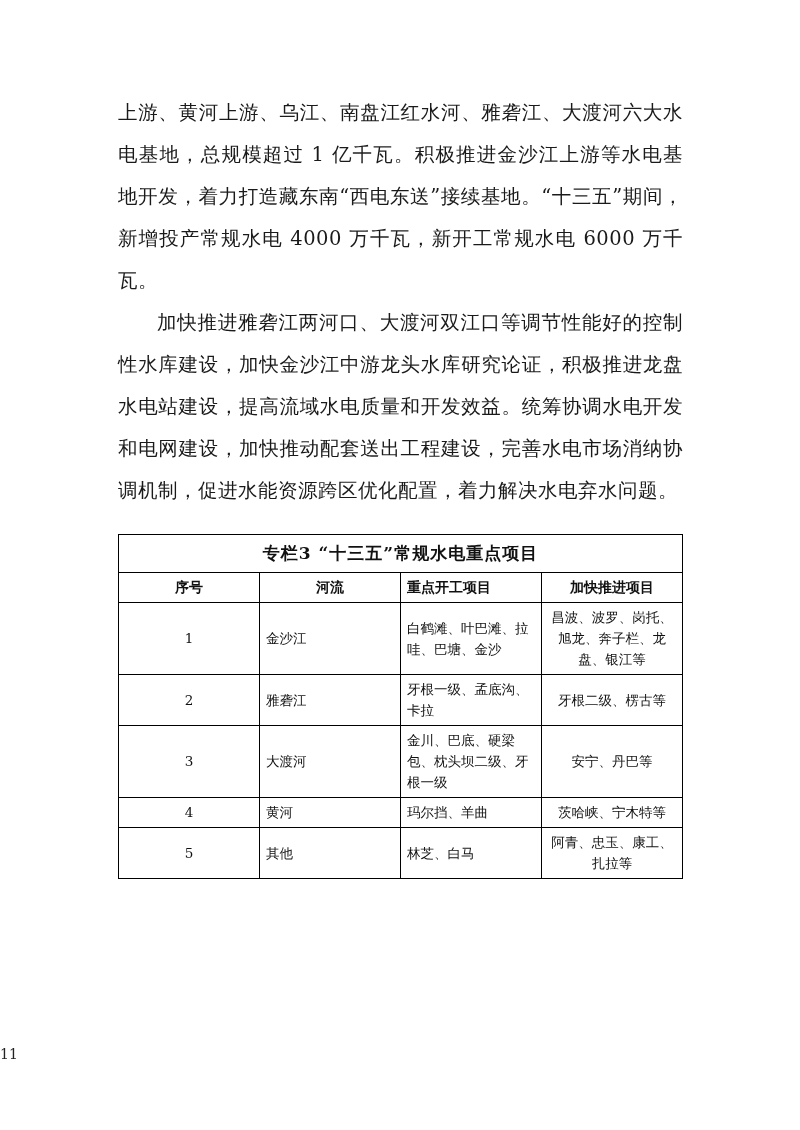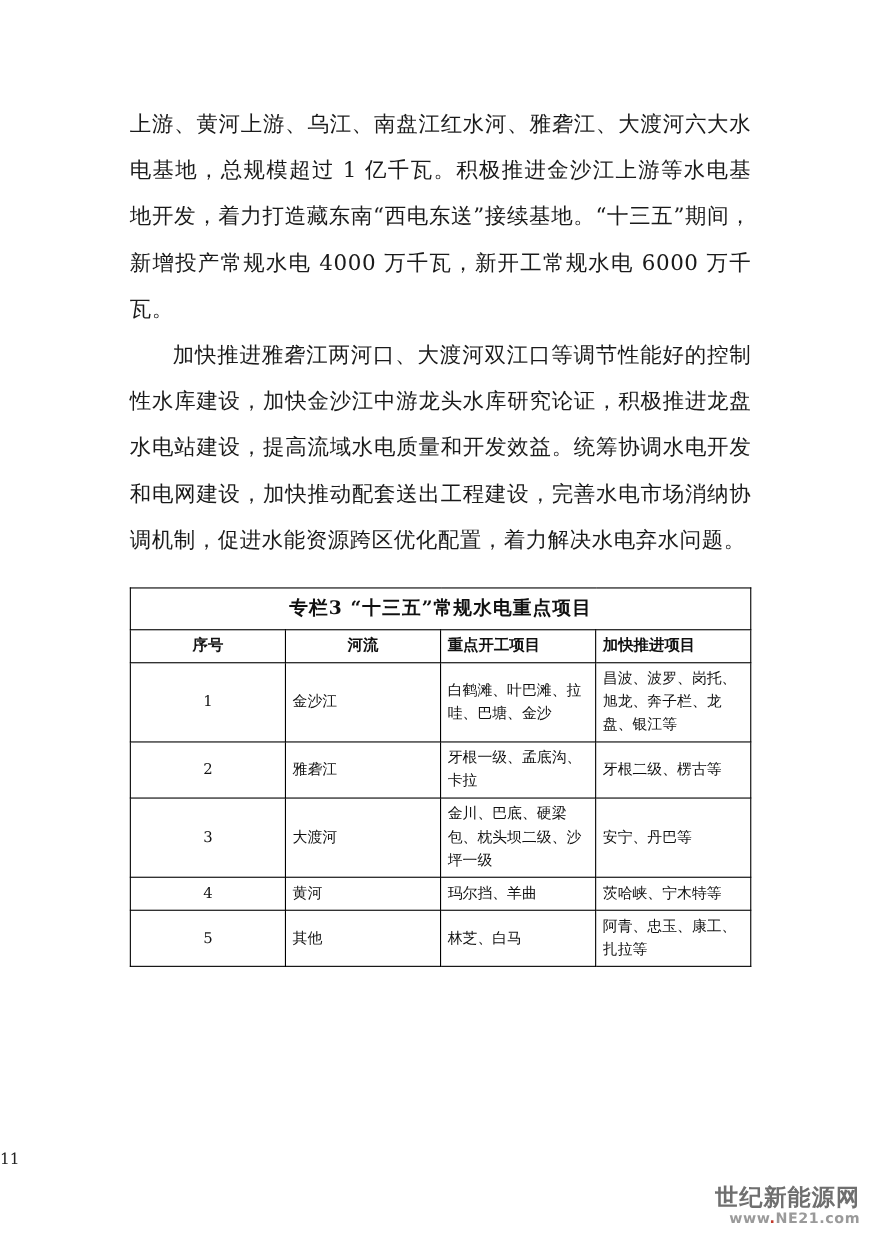--- a/index.html
+++ b/index.html
@@ -82,7 +82,7 @@
     width: 215px;
   }
   table.box3 .c-acc {
-    text-align: left;
+    text-align: center;
   }
   .section-lead {
     font-weight: bold;

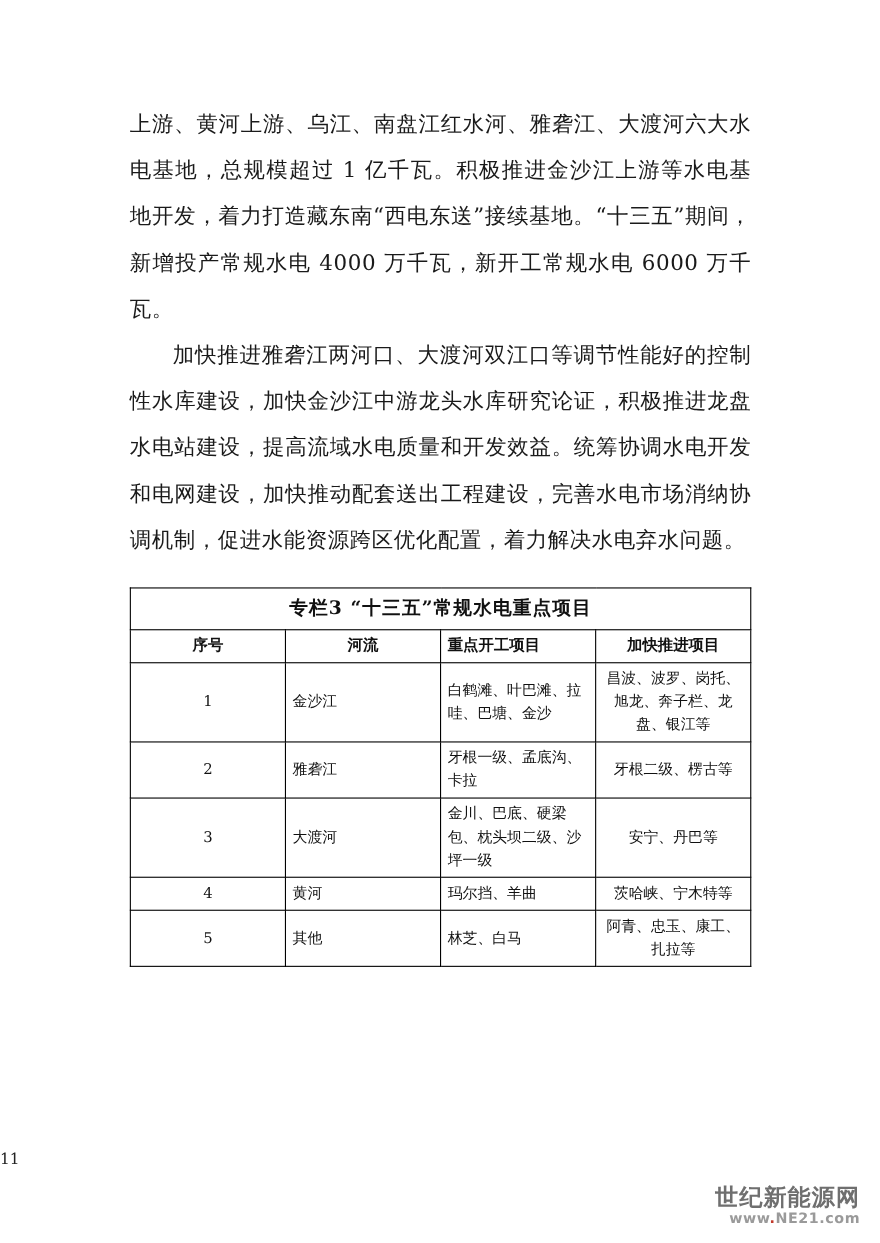--- a/index.html
+++ b/index.html
@@ -162,7 +162,7 @@
           <tr>
             <td class="c-num">3</td>
             <td class="c-river">大渡河</td>
-            <td class="c-key">金川、巴底、硬梁包、枕头坝二级、沙坪一级</td>
+            <td class="c-key">金川、巴底、硬梁包、枕头坝二级、牙根一级</td>
             <td class="c-acc">安宁、丹巴等</td>
           </tr>
           <tr>

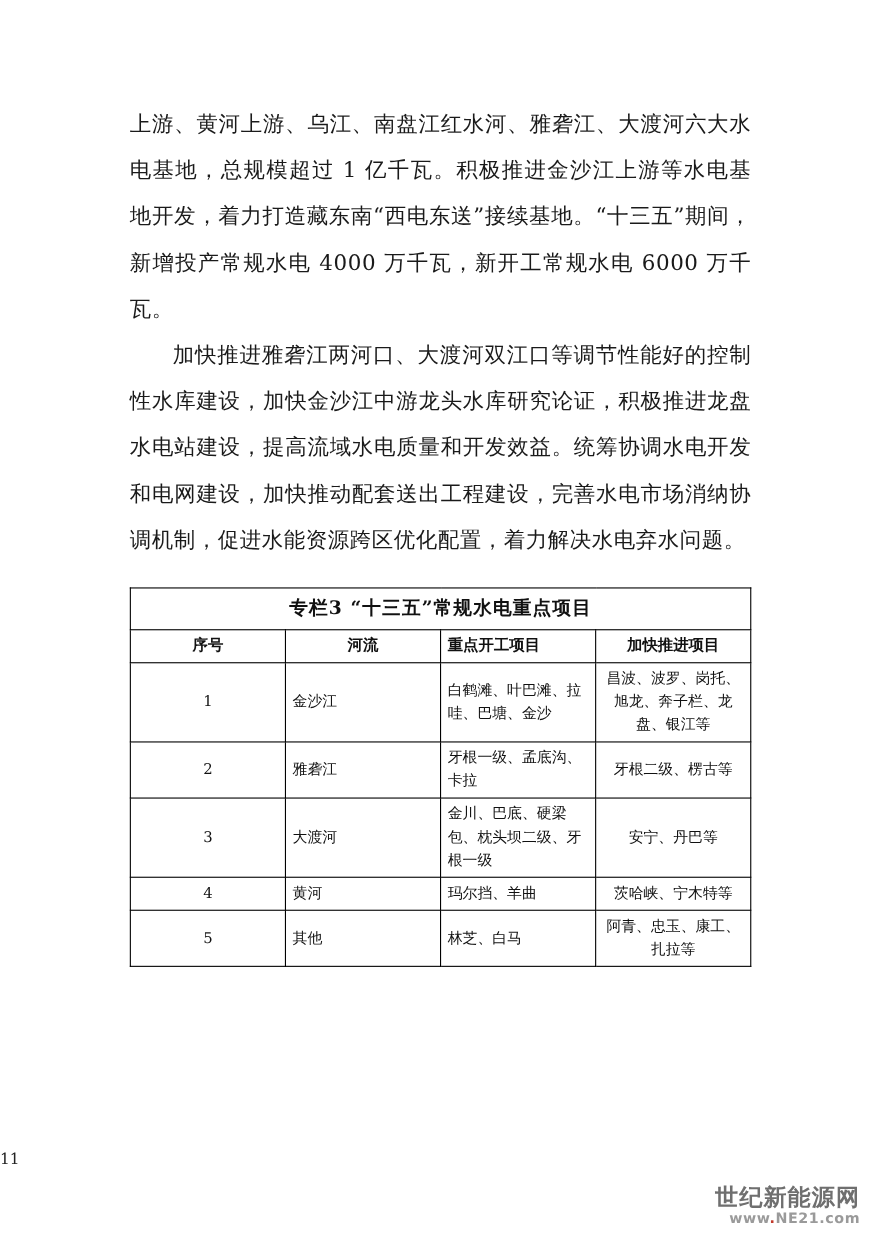--- a/index.html
+++ b/index.html
@@ -188,10 +188,6 @@
 
   <div class="page-number">11</div>
 
-  <div class="watermark">
-    <div class="wm-main">世纪新能源网</div>
-    <div class="wm-sub"><span>www</span><span class="dot">.</span><span>NE21.com</span></div>
-  </div>
 
 </div>
 

